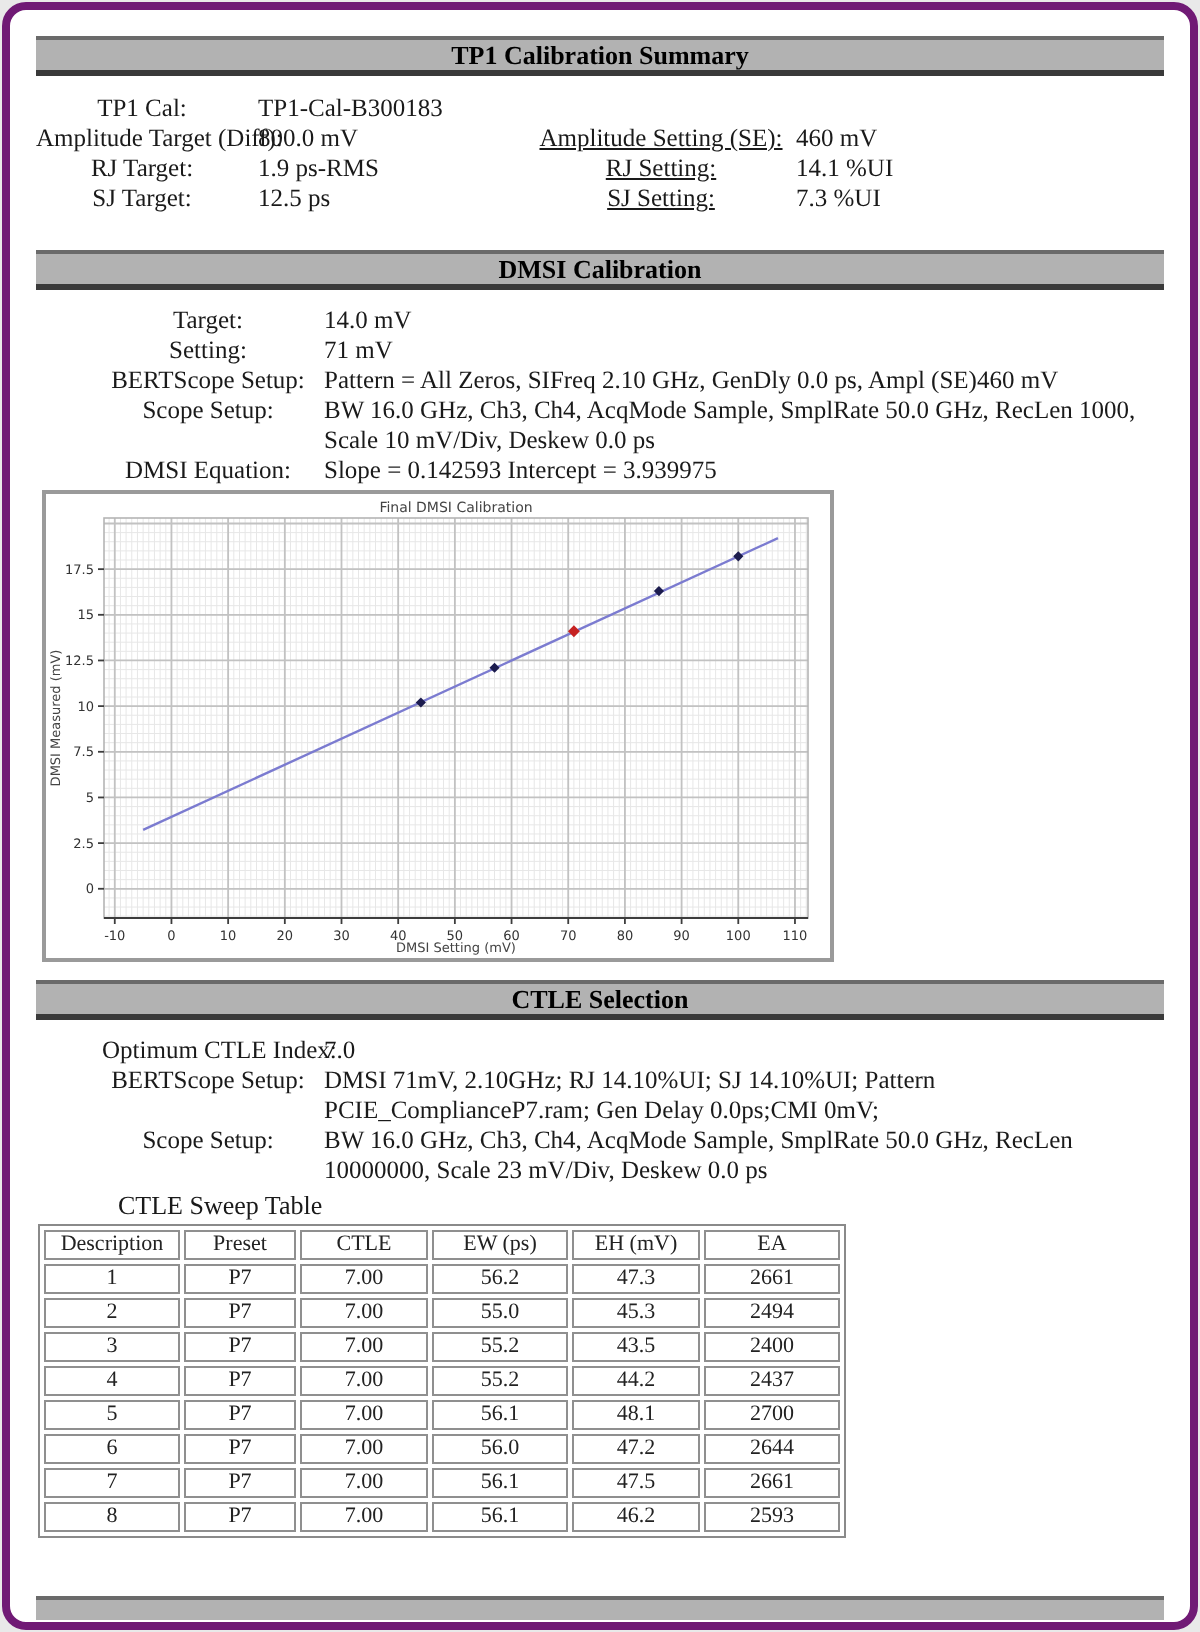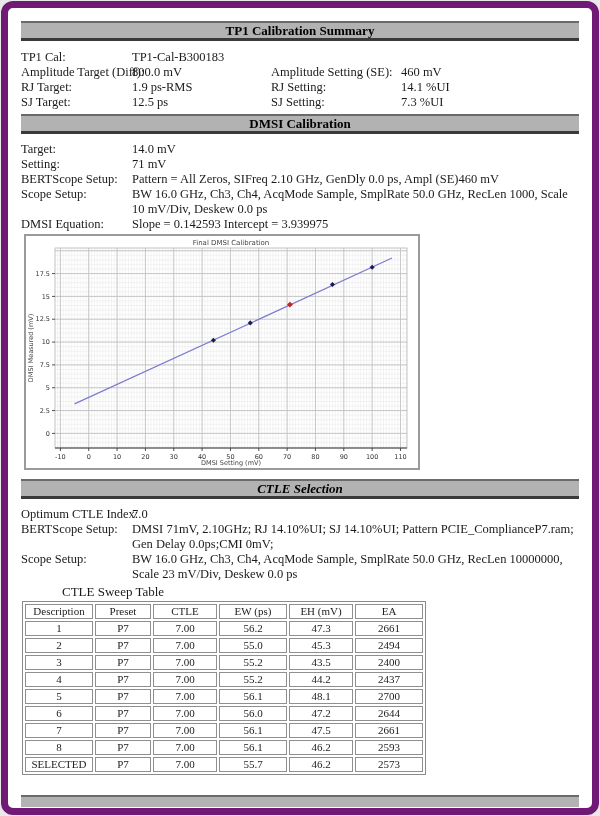--- a/index.html
+++ b/index.html
@@ -11,7 +11,7 @@
   }
   .frame {
     position:absolute; inset:1px;
-    border:7px solid #701a75; border-radius:12px;
+    border:4px solid #701a75; border-radius:12px;
     background:#ffffff; overflow:hidden;
   }
   .content { position:absolute; left:13px; right:13px; top:13px; }

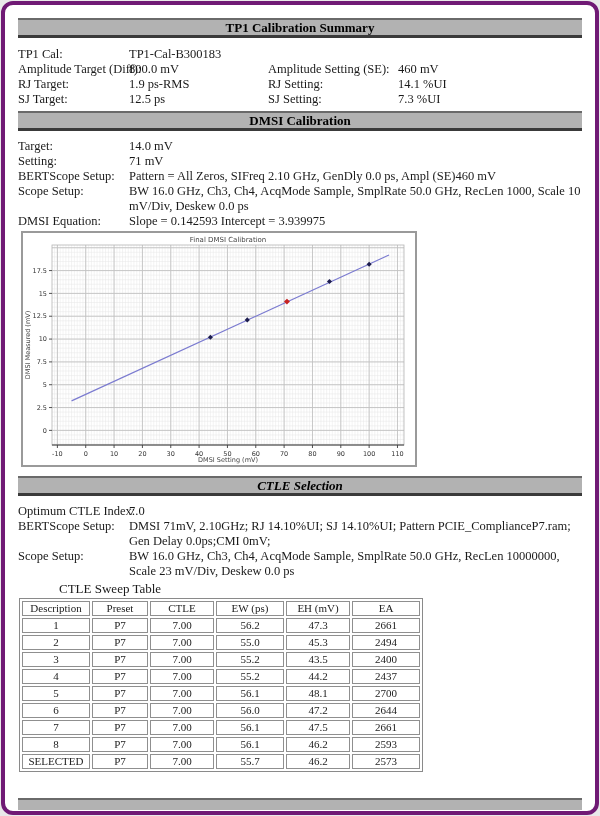--- a/index.html
+++ b/index.html
@@ -30,7 +30,7 @@
   }
 
   .kv { display:flex; font-size:12.5px; line-height:15px; }
-  .kv .lbl { width:106px; flex:none; text-align:left; white-space:nowrap; }
+  .kv .lbl { width:106px; flex:none; text-align:center; white-space:nowrap; }
   .kv .val { margin-left:5px; max-width:452px;font-family:Liberation Serif, serif; }
   .kv.right .lbl { width:125px; }
 

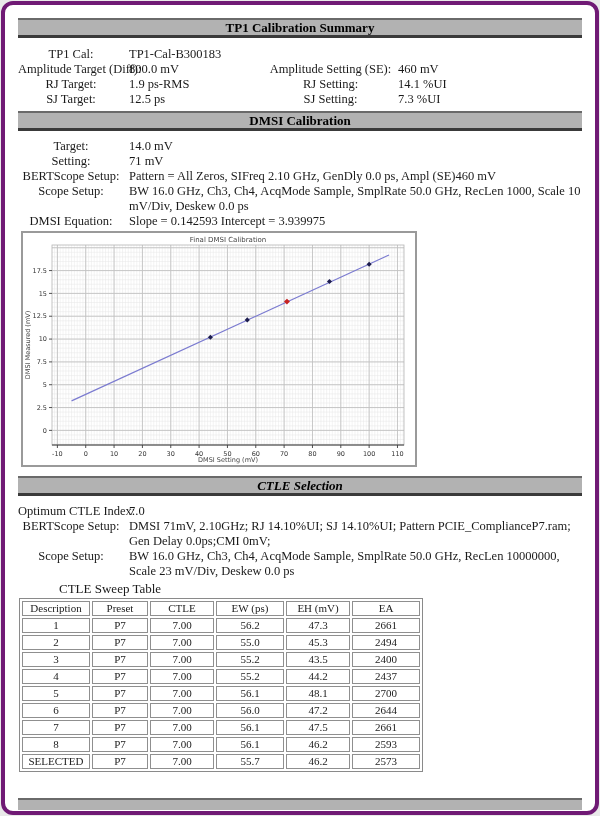--- a/index.html
+++ b/index.html
@@ -32,7 +32,7 @@
   .kv { display:flex; font-size:12.5px; line-height:15px; }
   .kv .lbl { width:106px; flex:none; text-align:center; white-space:nowrap; }
   .kv .val { margin-left:5px; max-width:452px;font-family:Liberation Serif, serif; }
-  .kv.right .lbl { width:125px; }
+  .kv.right .lbl { width:125px;text-decoration:underline; }
 
   .sec1 { margin-top:9px; display:grid; grid-template-columns:250px 1fr; row-gap:0; }
   .sec-rows { margin-top:8px; }

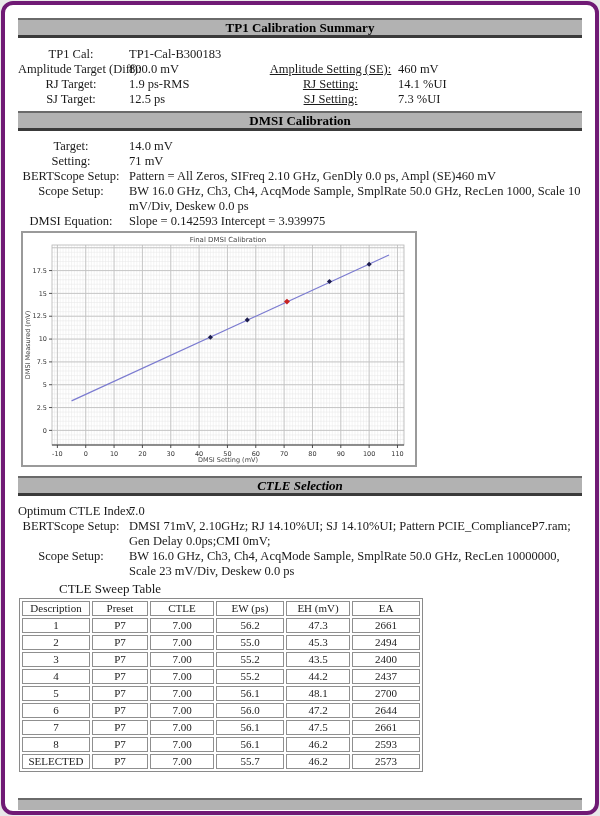--- a/index.html
+++ b/index.html
@@ -55,7 +55,7 @@
     padding:0 2px; text-align:center; color:#222;
     font-family:"Liberation Serif", serif;
   }
-  .m-top-bar2 { margin-top:4px; }
+  .m-top-bar2 { margin-top:18px; }
   .m-top-bar3 { margin-top:9px;font-style:italic; }
 </style>
 </head>

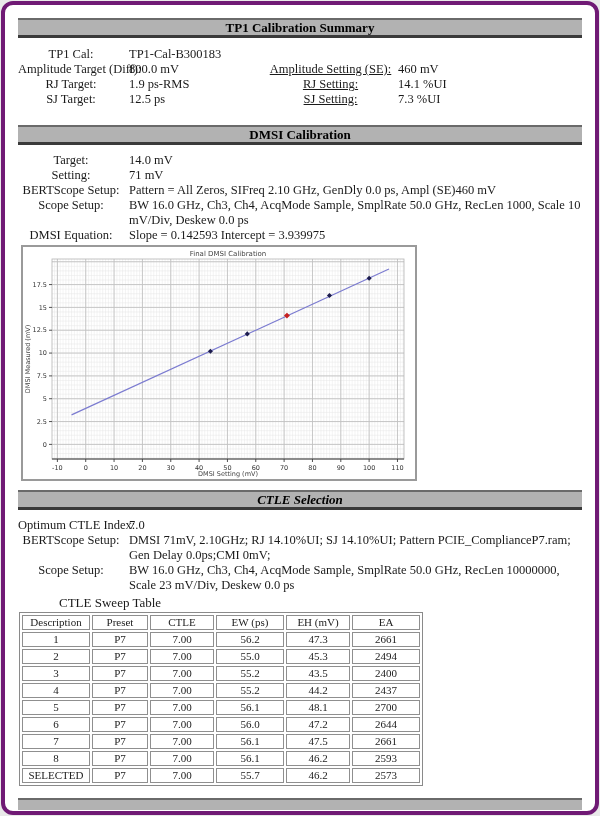--- a/index.html
+++ b/index.html
@@ -35,7 +35,7 @@
   .kv.right .lbl { width:125px;text-decoration:underline; }
 
   .sec1 { margin-top:9px; display:grid; grid-template-columns:250px 1fr; row-gap:0; }
-  .sec-rows { margin-top:8px; }
+  .sec-rows { margin-top:8px;margin-left:33px; }
 
   .chart-box {
     margin:2px 0 0 3px; width:392px; height:232px;

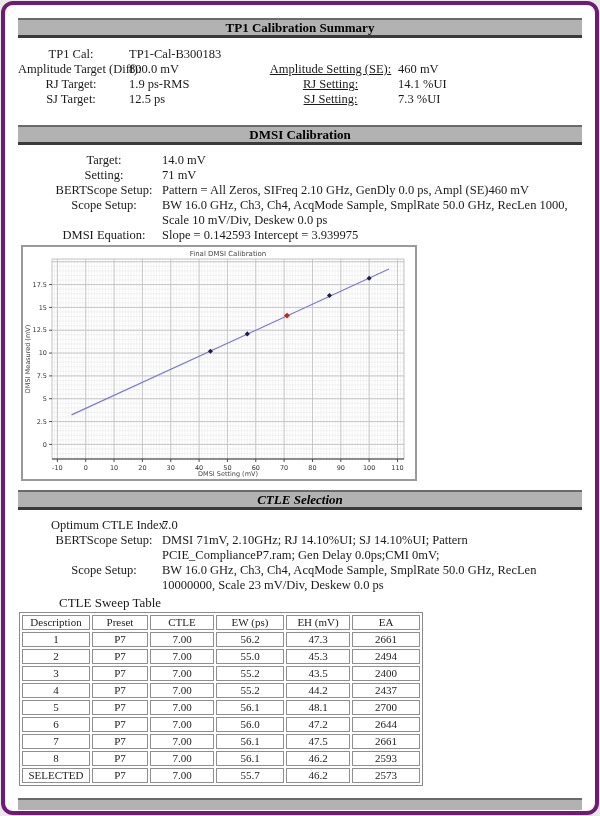--- a/index.html
+++ b/index.html
@@ -56,7 +56,7 @@
     font-family:"Liberation Serif", serif;
   }
   .m-top-bar2 { margin-top:18px; }
-  .m-top-bar3 { margin-top:9px;font-style:italic; }
+  .m-top-bar3 { margin-top:9px; }
 </style>
 </head>
 <body>

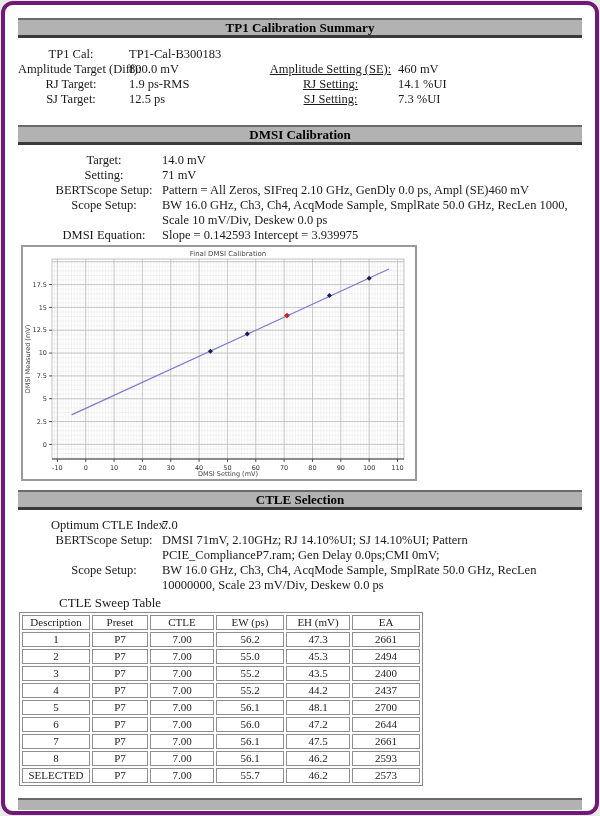--- a/index.html
+++ b/index.html
@@ -480,14 +480,6 @@
             <td>46.2</td>
             <td>2593</td>
           </tr>
-          <tr>
-            <td>SELECTED</td>
-            <td>P7</td>
-            <td>7.00</td>
-            <td>55.7</td>
-            <td>46.2</td>
-            <td>2573</td>
-          </tr>
         </tbody>
     </table>
 

